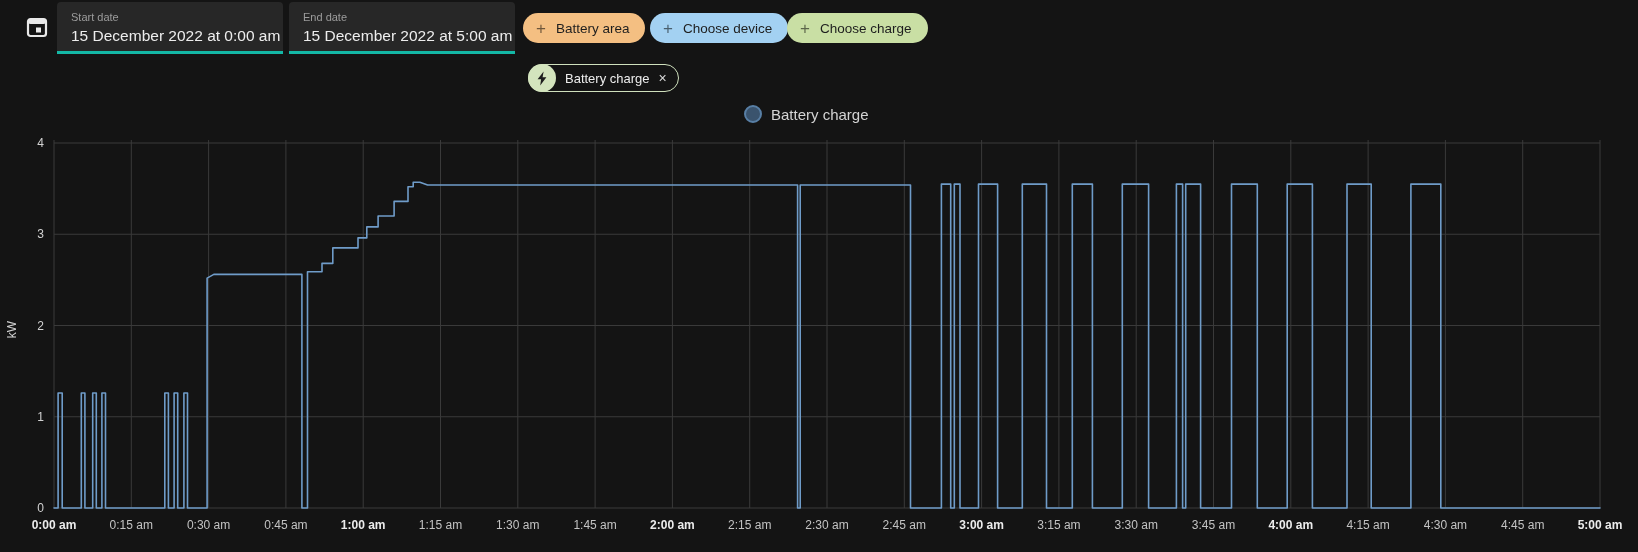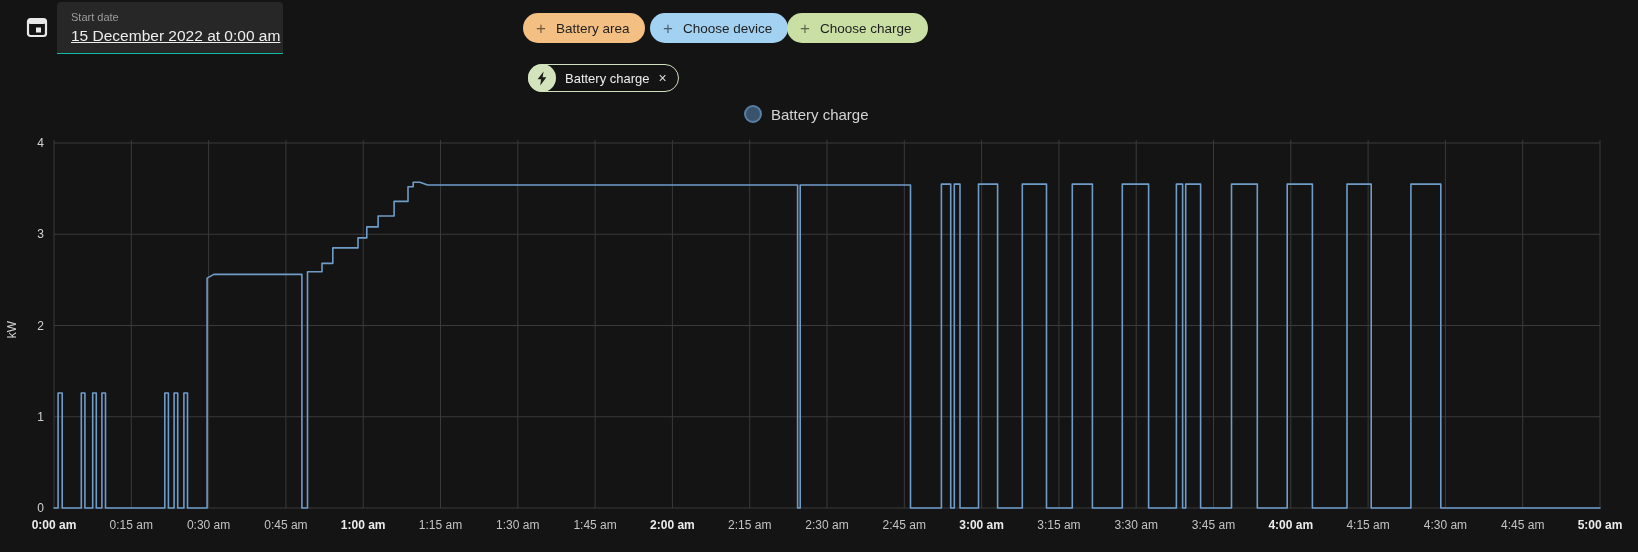--- a/index.html
+++ b/index.html
@@ -9,7 +9,7 @@
   
   .cal-btn{position:absolute;left:24px;top:14px;width:26px;height:26px;background:none;border:none;
            padding:0;cursor:pointer;}
-  .date-field{position:absolute;top:2px;height:52px;background:#272727;border-bottom:1px solid #14b8a6;
+  .date-field{position:absolute;top:2px;height:52px;background:#272727;border-bottom:3px solid #14b8a6;
               border-radius:4px 4px 0 0;box-sizing:border-box;padding:9px 0 0 14px;overflow:hidden;
               white-space:nowrap;cursor:pointer;}
   .df-label{display:block;font-size:11px;color:#9c9c9c;margin-bottom:4px;}

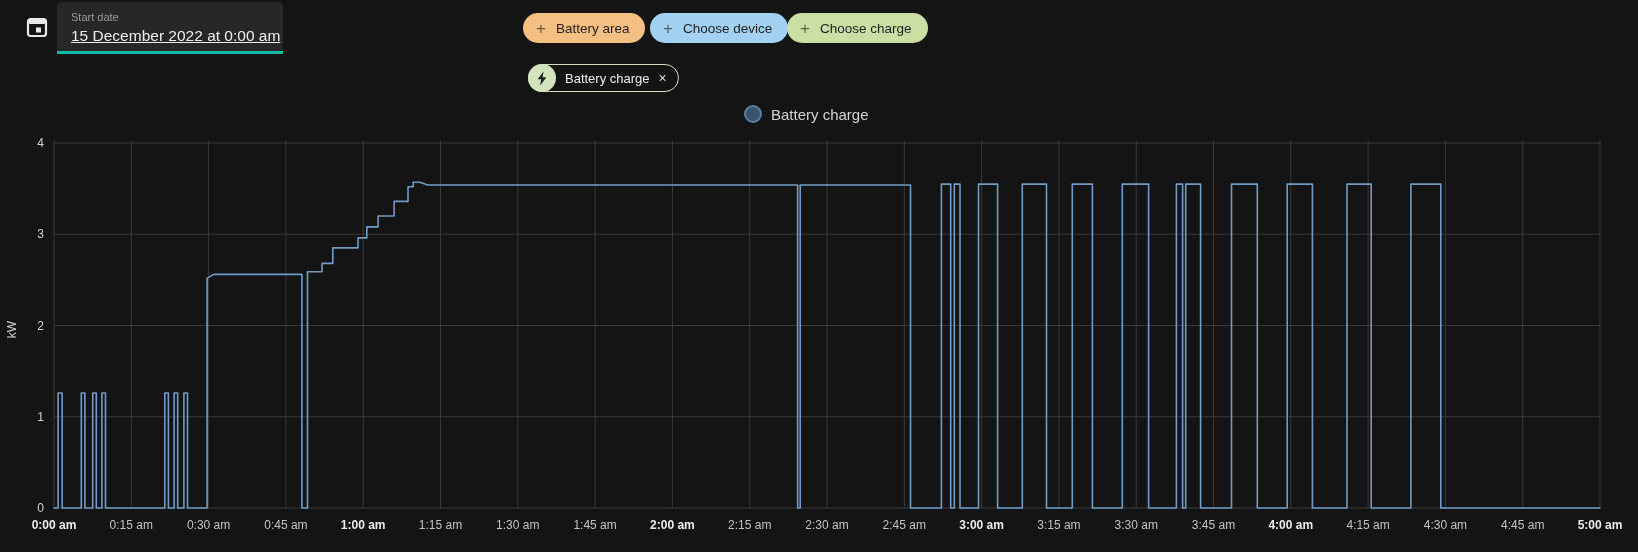--- a/index.html
+++ b/index.html
@@ -58,6 +58,10 @@
   <div class="date-field" id="start-field">
     <span class="df-label">Start date</span>
     <span class="df-value">15 December 2022 at 0:00 am</span>
+  </div>
+  <div class="date-field" id="end-field">
+    <span class="df-label">End date</span>
+    <span class="df-value">15 December 2022 at 5:00 am</span>
   </div>
 
   <button class="chip-btn" id="chip-area">

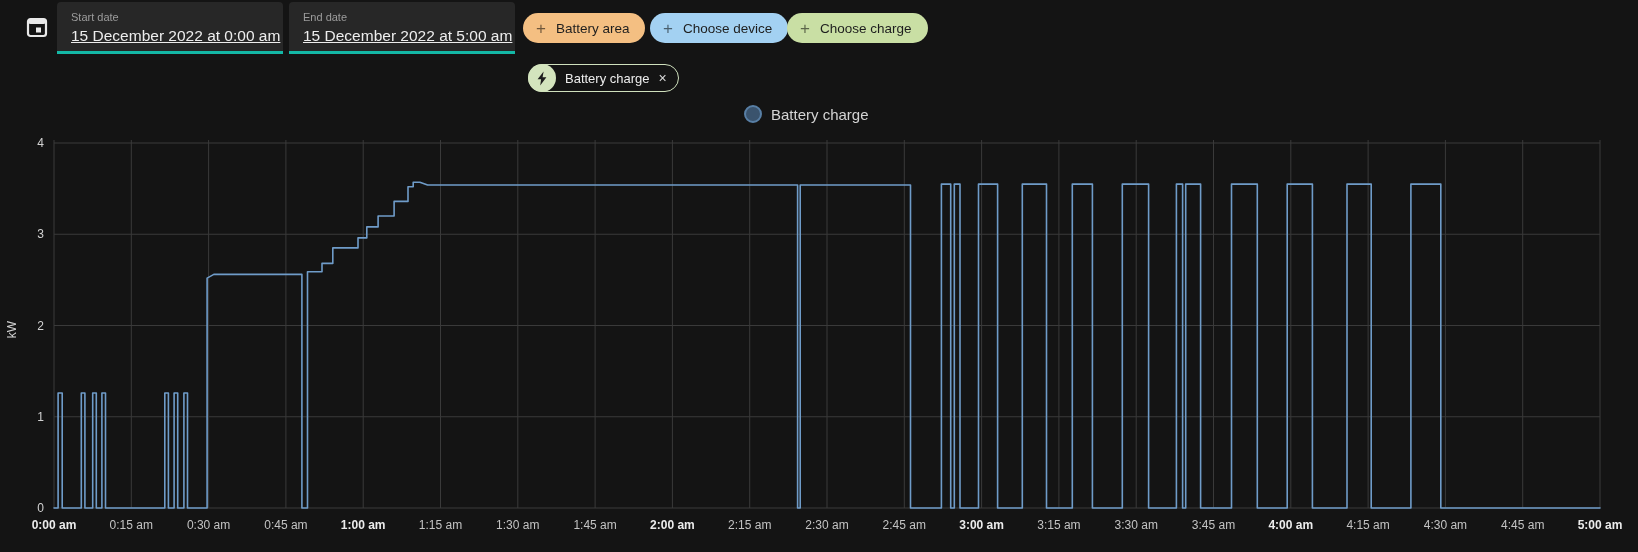--- a/index.html
+++ b/index.html
@@ -13,7 +13,7 @@
               border-radius:4px 4px 0 0;box-sizing:border-box;padding:9px 0 0 14px;overflow:hidden;
               white-space:nowrap;cursor:pointer;}
   .df-label{display:block;font-size:11px;color:#9c9c9c;margin-bottom:4px;}
-  .df-value{font-size:15.5px;color:#ededed;text-decoration:underline;}
+  .df-value{font-size:15.5px;color:#ededed;}
   #start-field{left:57px;width:226px;}
   #end-field{left:289px;width:226px;}
 

